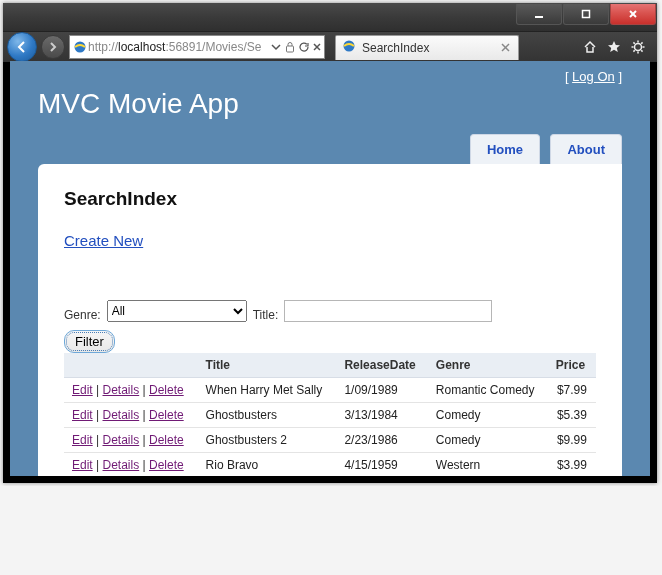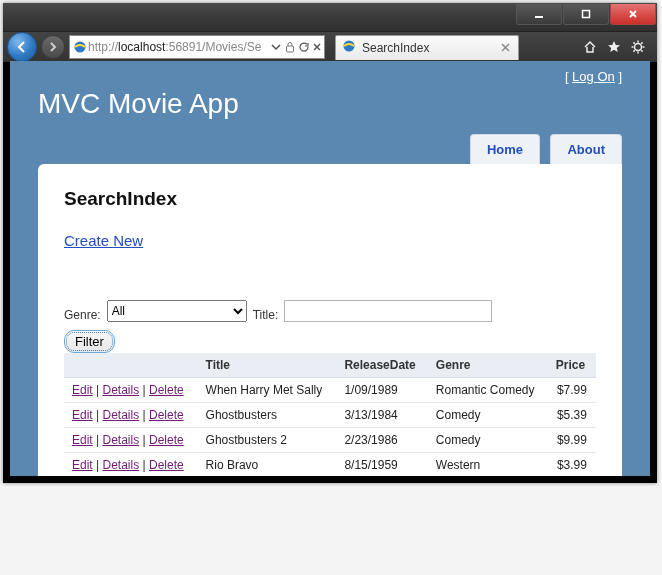--- a/index.html
+++ b/index.html
@@ -418,7 +418,7 @@
               <tr>
                 <td><a href="#">Edit</a> <span class="sep">|</span> <a href="#">Details</a> <span class="sep">|</span> <a href="#">Delete</a></td>
                 <td>Rio Bravo</td>
-                <td>8/15/1959</td>
+                <td>4/15/1959</td>
                 <td>Western</td>
                 <td class="price">$3.99</td>
               </tr>

